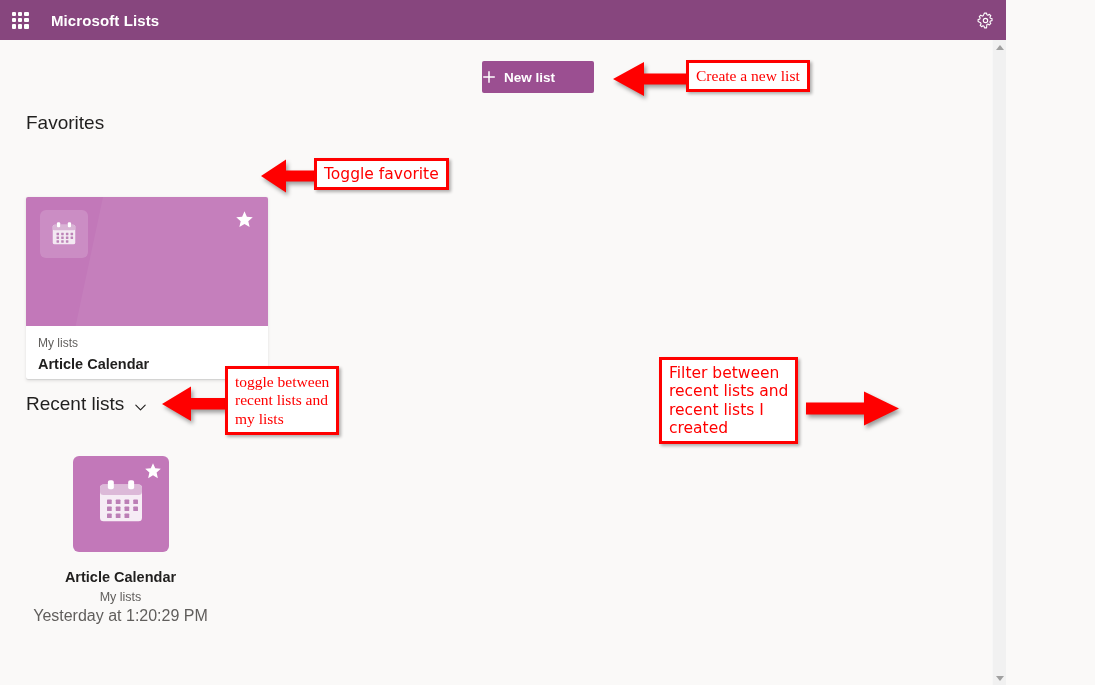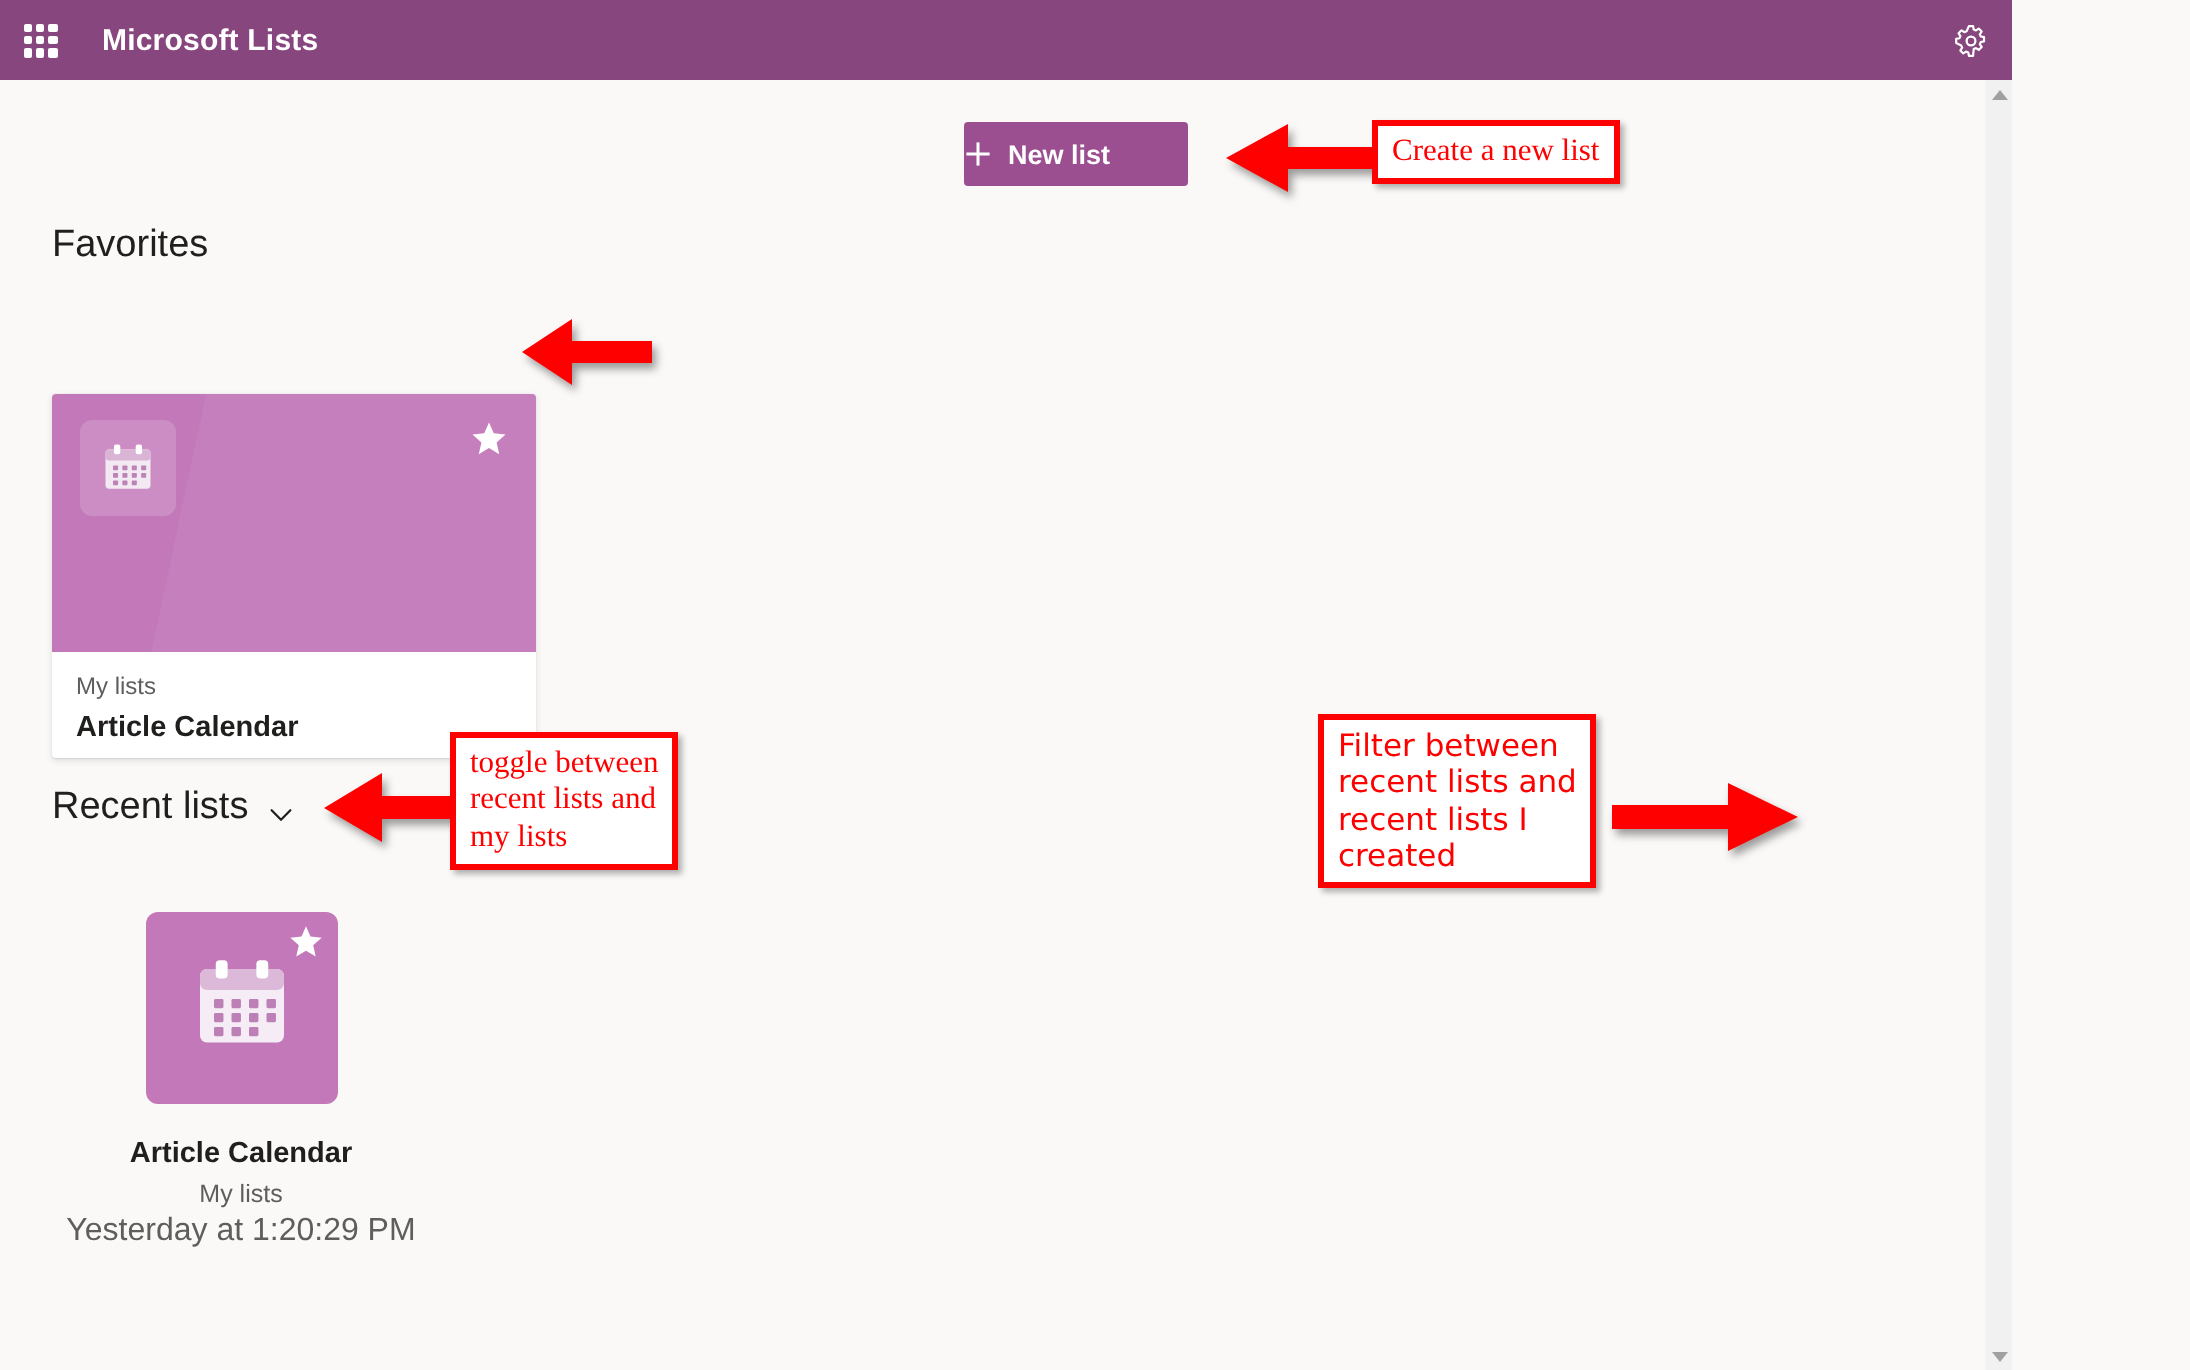--- a/index.html
+++ b/index.html
@@ -471,6 +471,7 @@
   <svg class="anno-arrow" style="left:258px; top:158px;" width="68" height="36" viewBox="0 0 68 36">
     <path d="M68 12.5 H28 V1.5 L3 18 L28 34.5 V23.5 H68 Z" fill="#ff0000"></path>
   </svg>
+  <div class="anno-box" style="left:314px; top:158px;">Toggle favorite</div>
 
   <svg class="anno-arrow" style="left:158px; top:385px;" width="82" height="37" viewBox="0 0 82 37">
     <path d="M82 13 H33 V1.5 L4 19 L33 36 V24.5 H82 Z" fill="#ff0000"></path>

